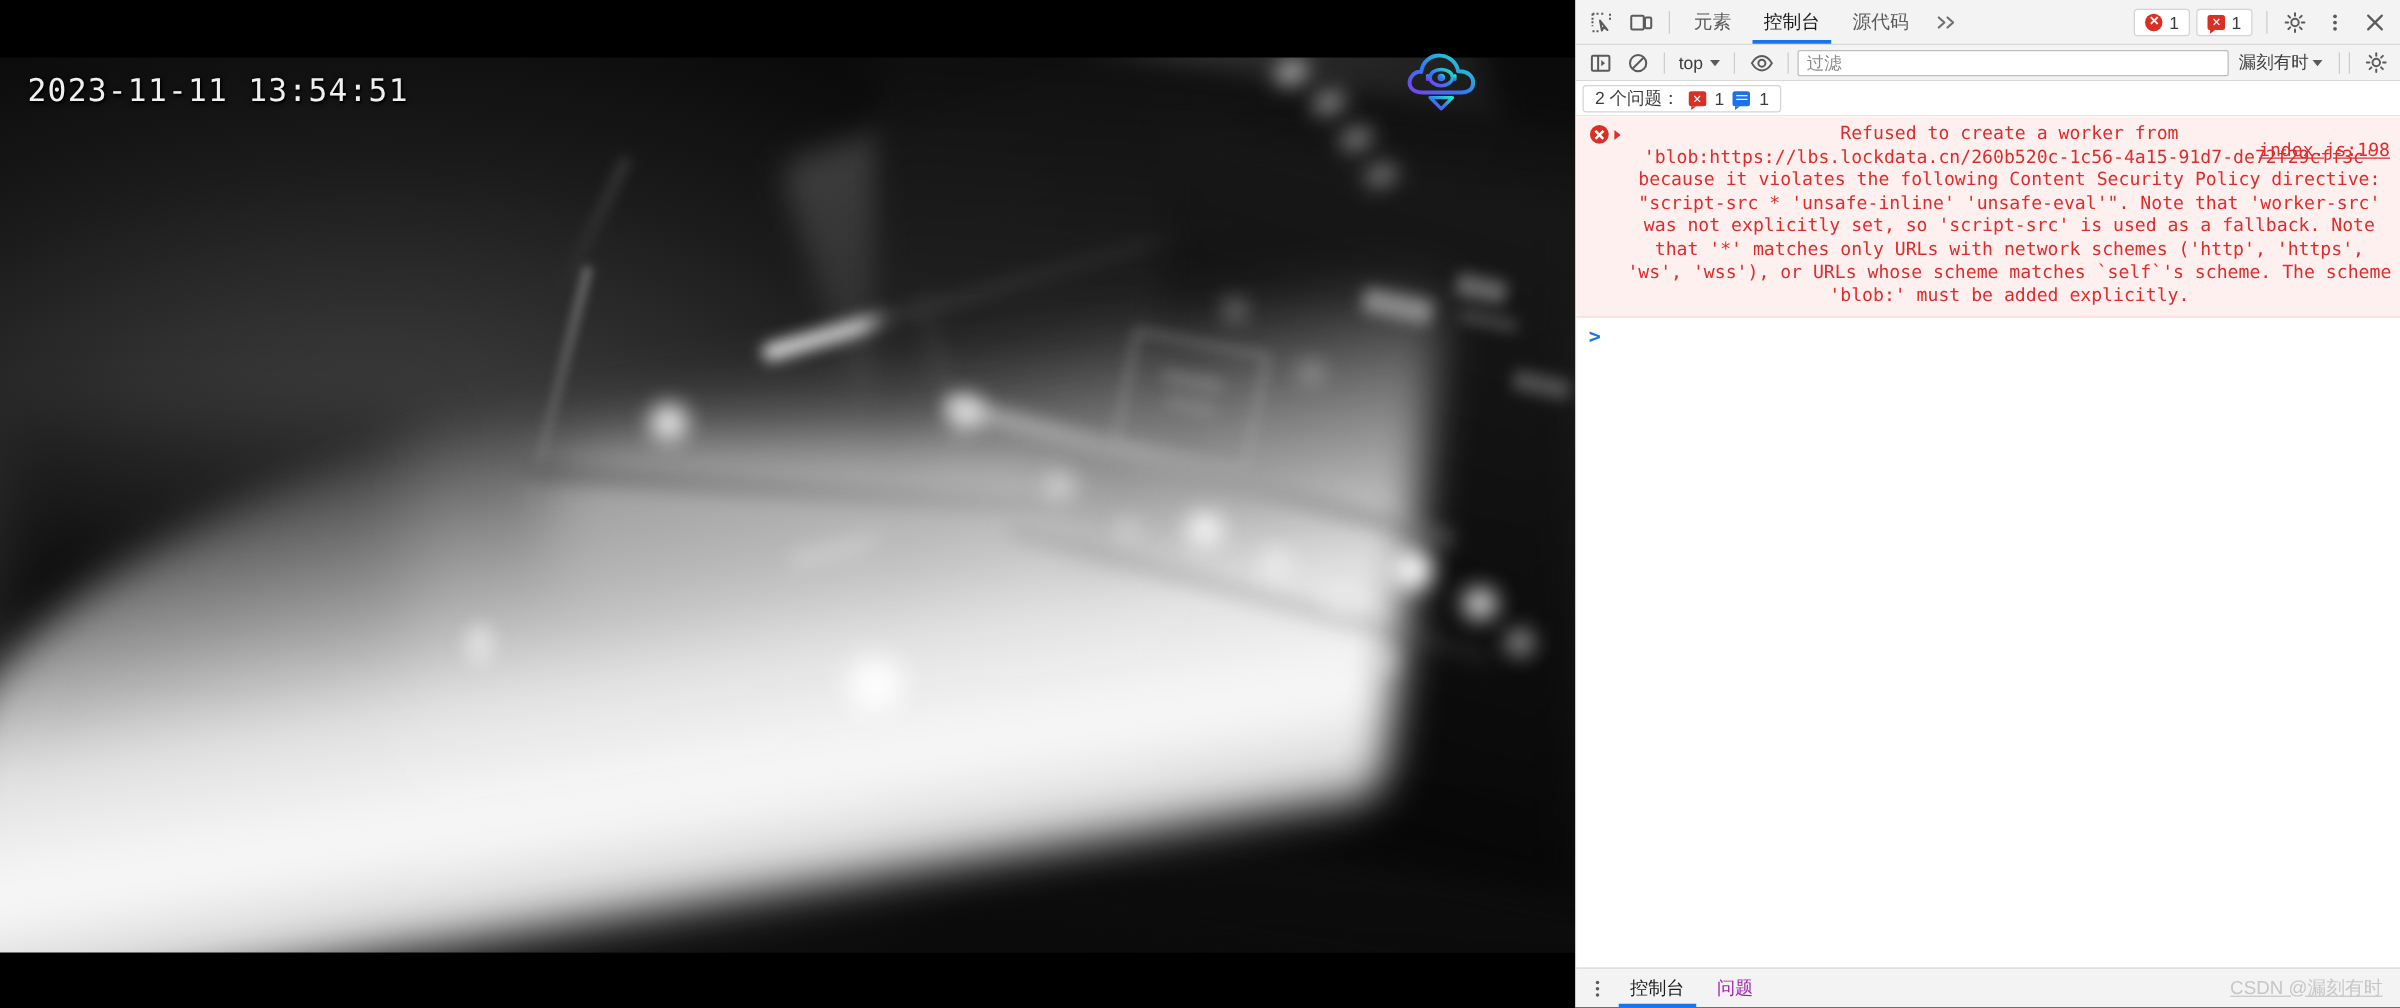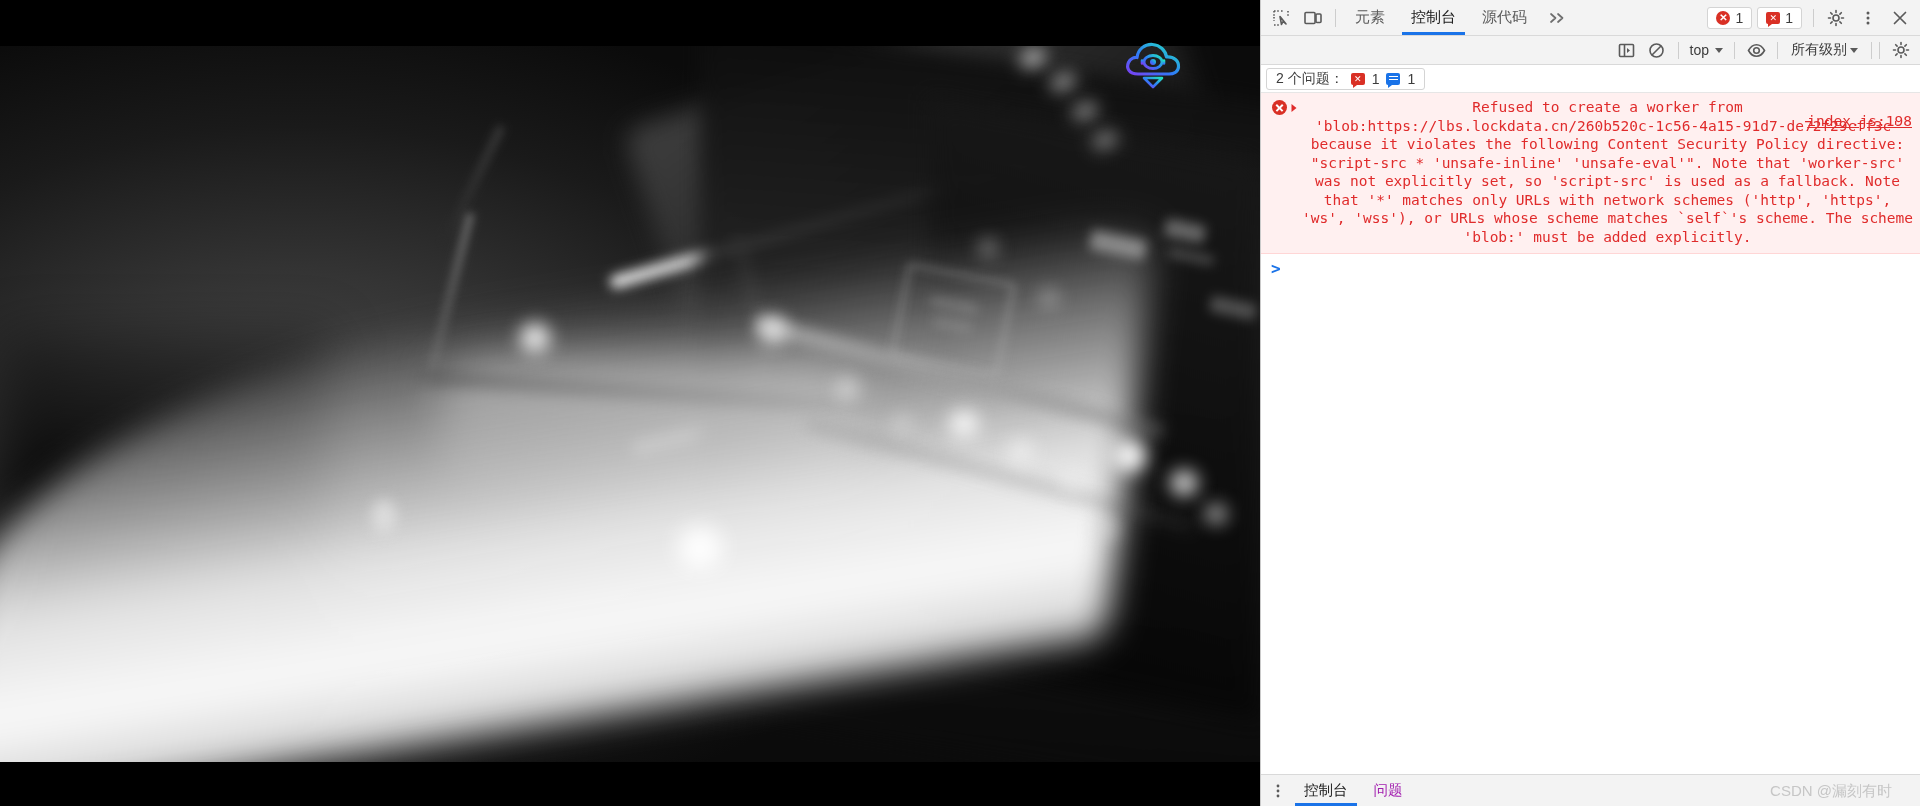--- a/index.html
+++ b/index.html
@@ -297,7 +297,6 @@
     padding: 0 5px;
     gap: 2px;
     flex: 0 0 29px;
-    justify-content: flex-end;
   }
   .cb-icon {
     width: 28px; height: 24px;

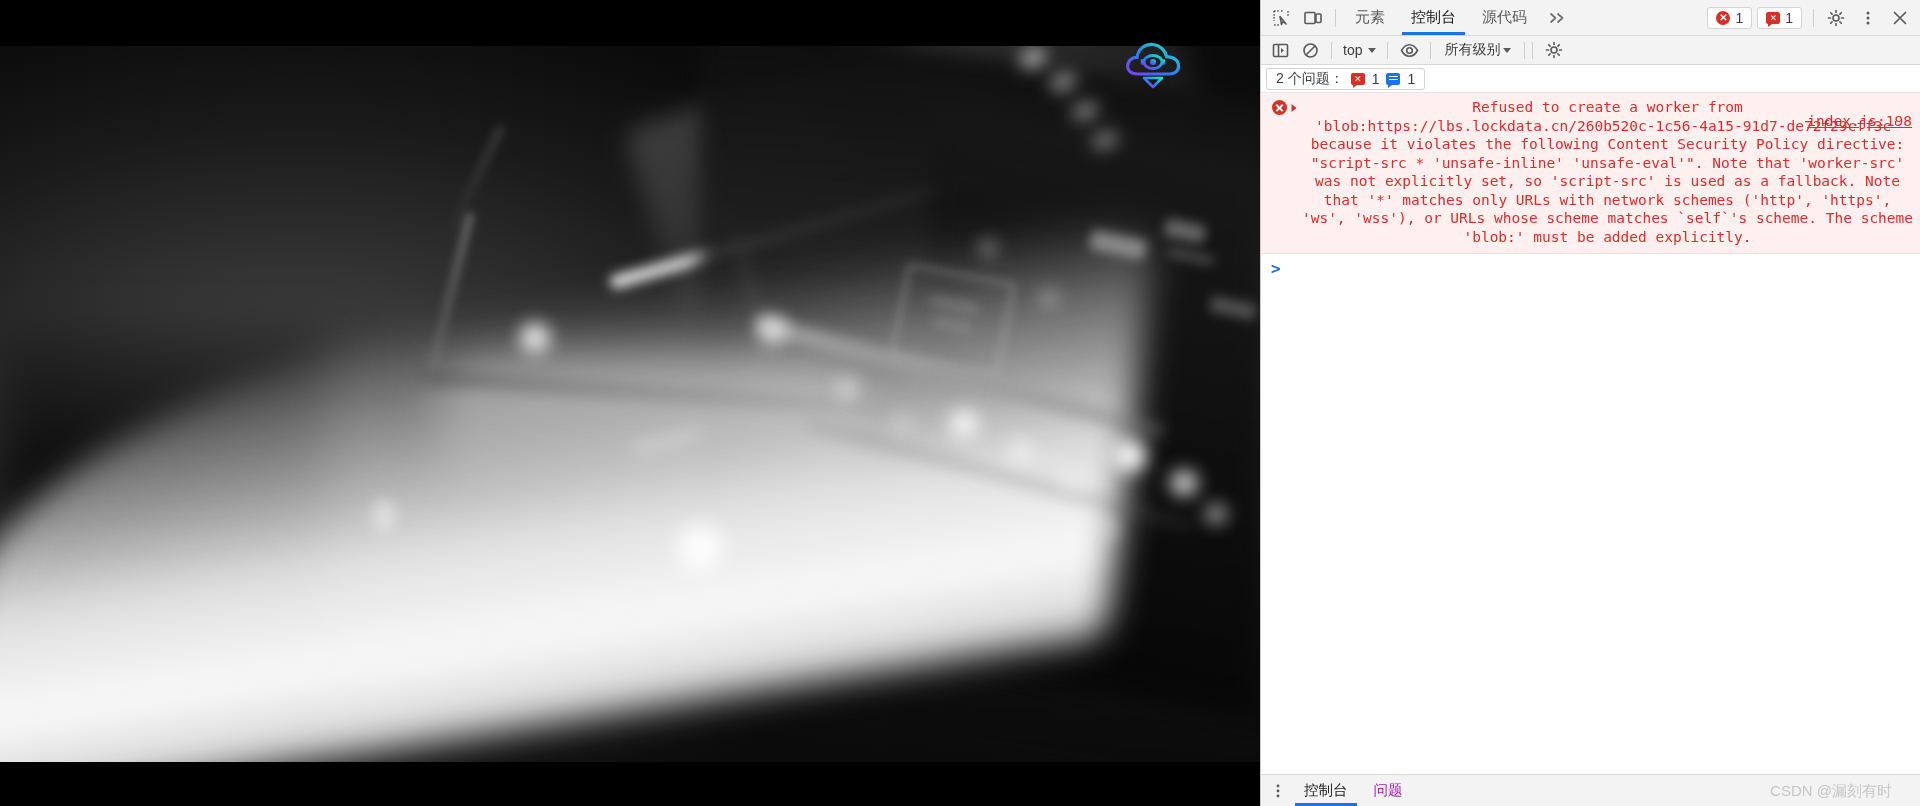--- a/index.html
+++ b/index.html
@@ -674,6 +674,7 @@
       </div>
       <div class="cb-sep"></div>
 
+      <input class="filter-input" type="text" value="" placeholder="过滤" style="">
 
       <div class="level-select">
         <span>所有级别</span>

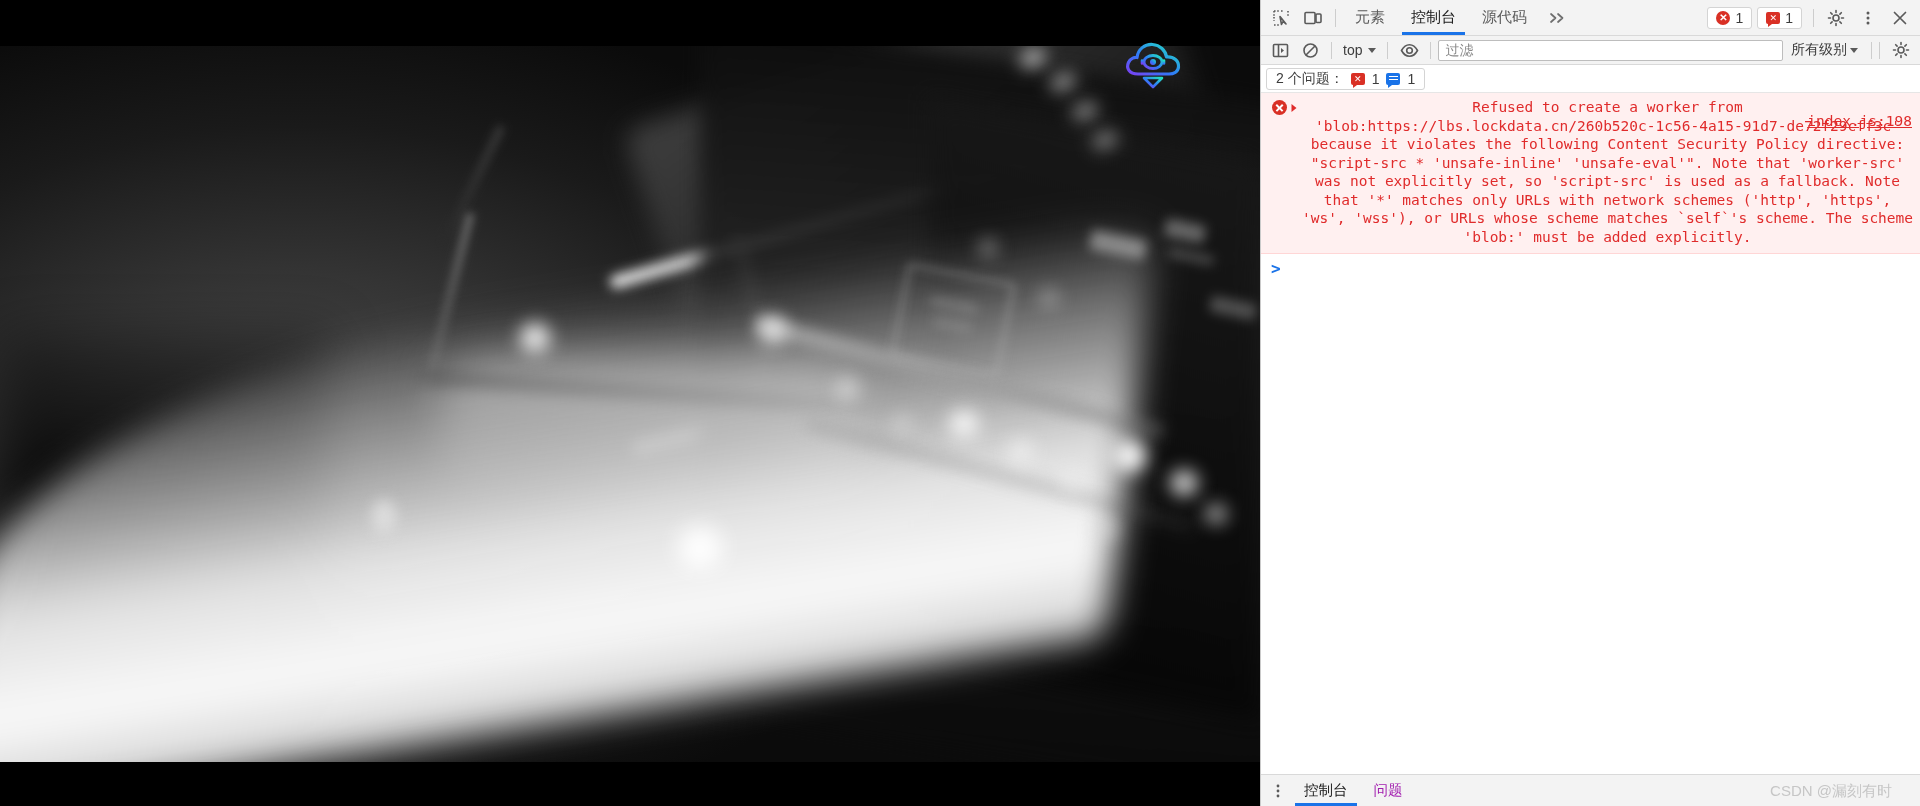--- a/index.html
+++ b/index.html
@@ -677,7 +677,7 @@
       <input class="filter-input" type="text" value="" placeholder="过滤" style="">
 
       <div class="level-select">
-        <span>所有级别</span>
+        <span>漏刻有时</span>
         <span class="caret"></span>
       </div>
       <div class="cb-sep"></div>

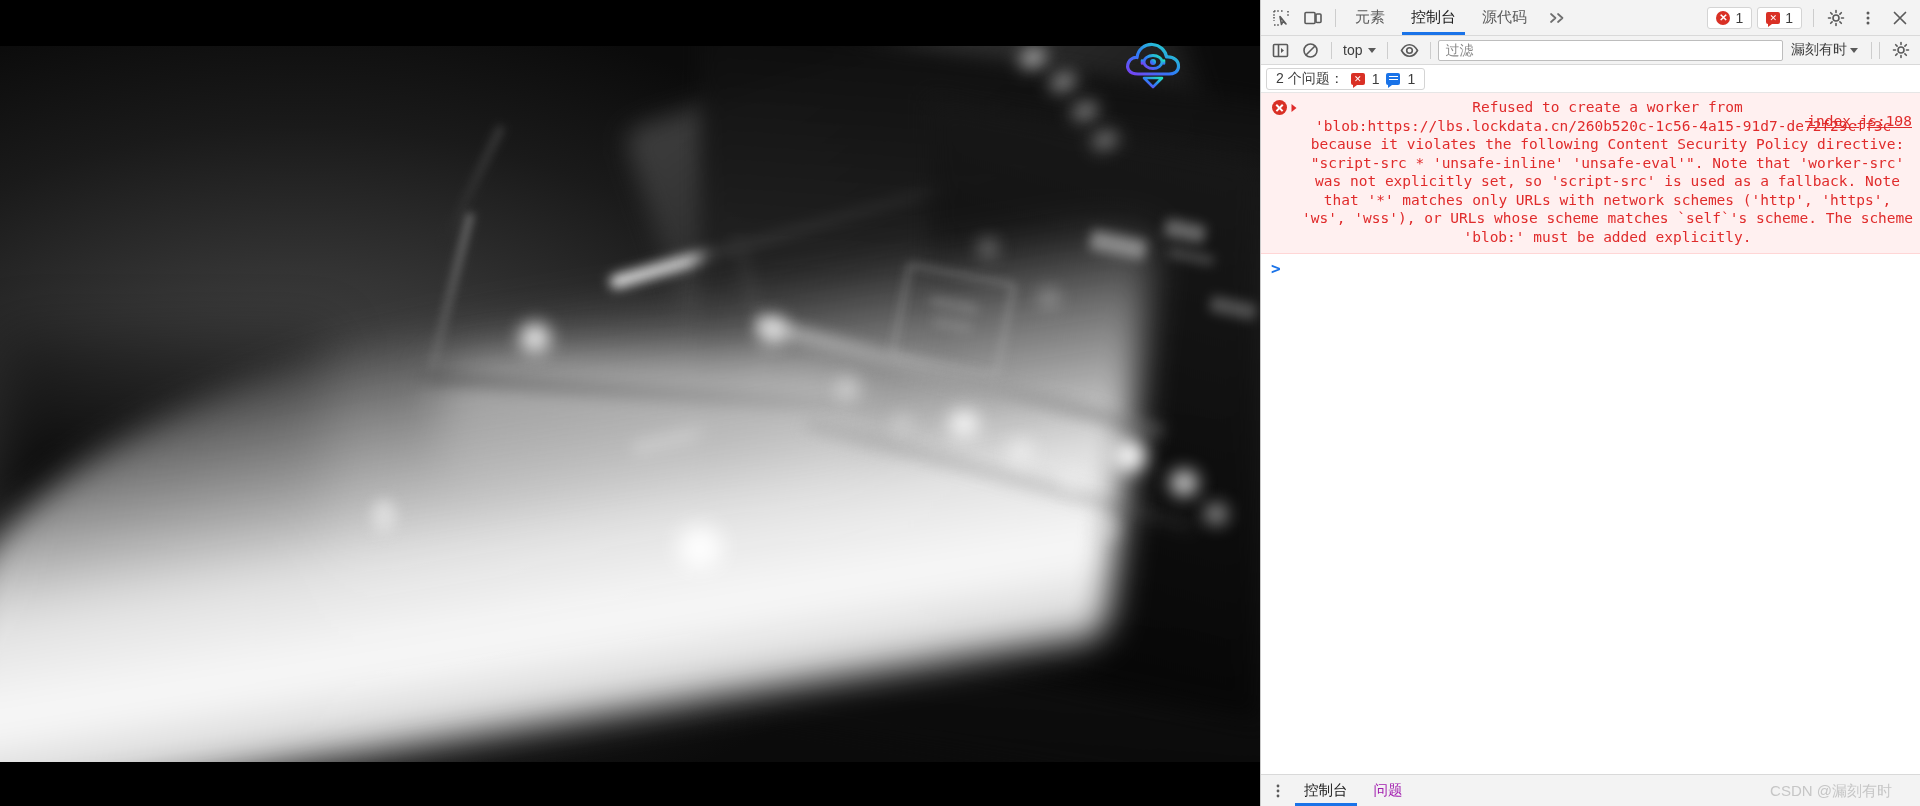--- a/index.html
+++ b/index.html
@@ -557,6 +557,7 @@
 
       <div class="letterbox-top"></div>
 
+      <div class="timestamp">2023-11-11 13:54:51</div>
 
       <div class="cloud-logo">
         <svg width="62" height="52" viewBox="0 0 62 52">

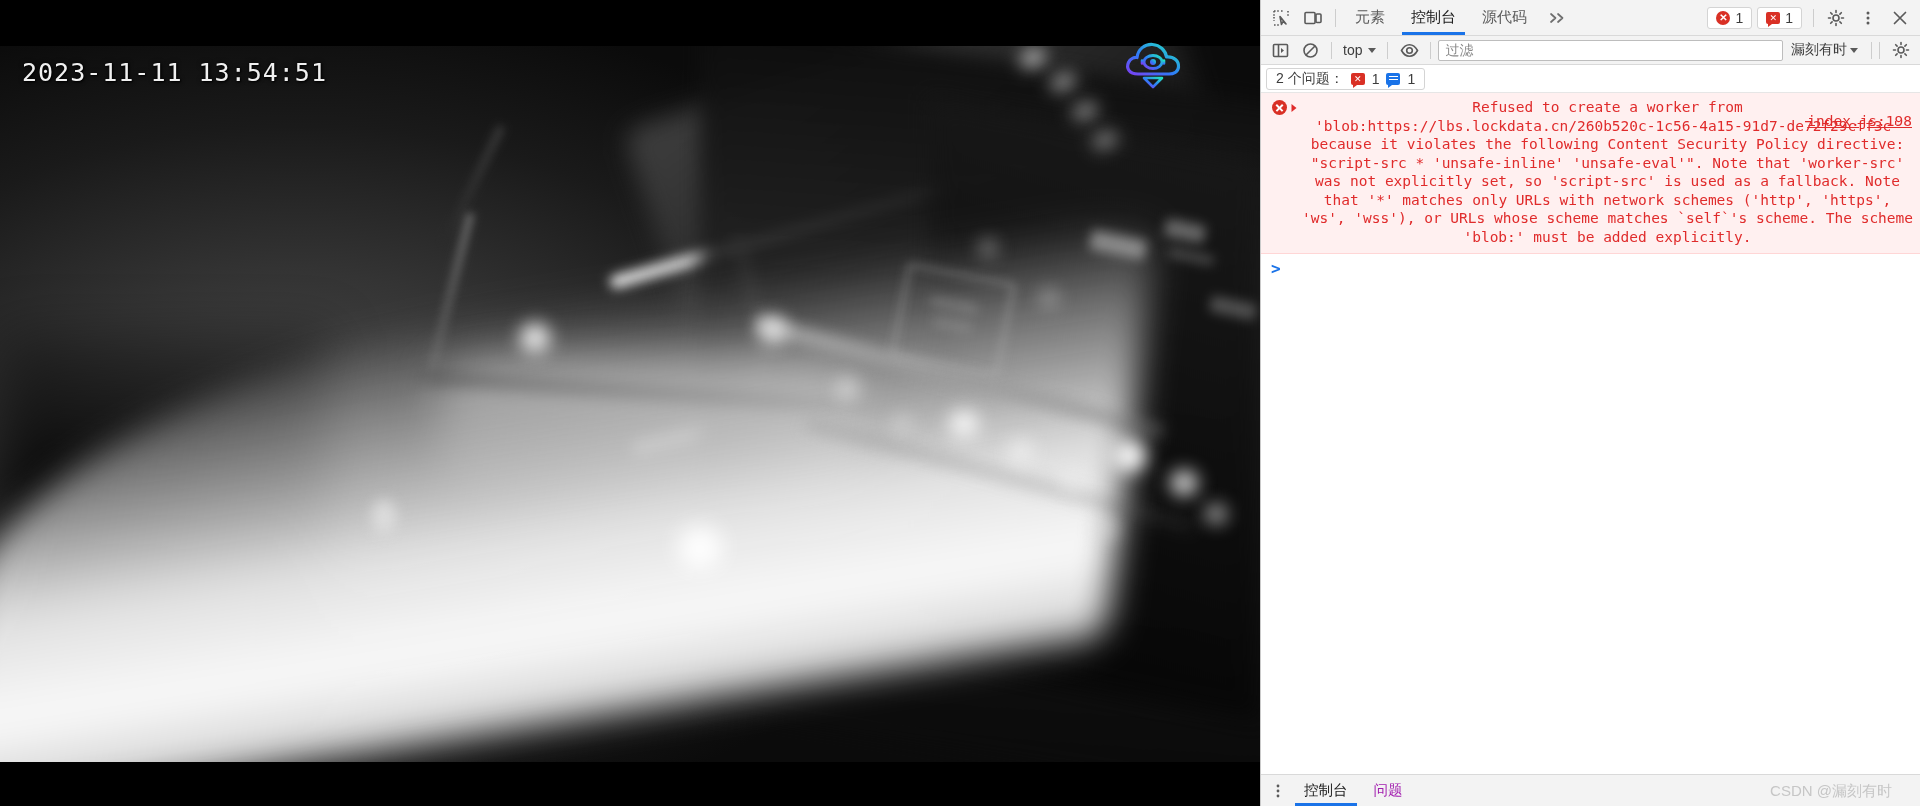--- a/index.html
+++ b/index.html
@@ -493,12 +493,13 @@
   }
   .watermark {
     position: absolute;
-    right: 28px; top: 50%;
+    right: 14px; top: 50%;
     transform: translateY(-50%);
     color: #c6c6c6;
     font-size: 15px;
     white-space: nowrap;
     user-select: none;
+    text-decoration: underline;
   }
 
   .icon-stroke { stroke: #5a5a5a; fill: none; stroke-width: 1.6; }

